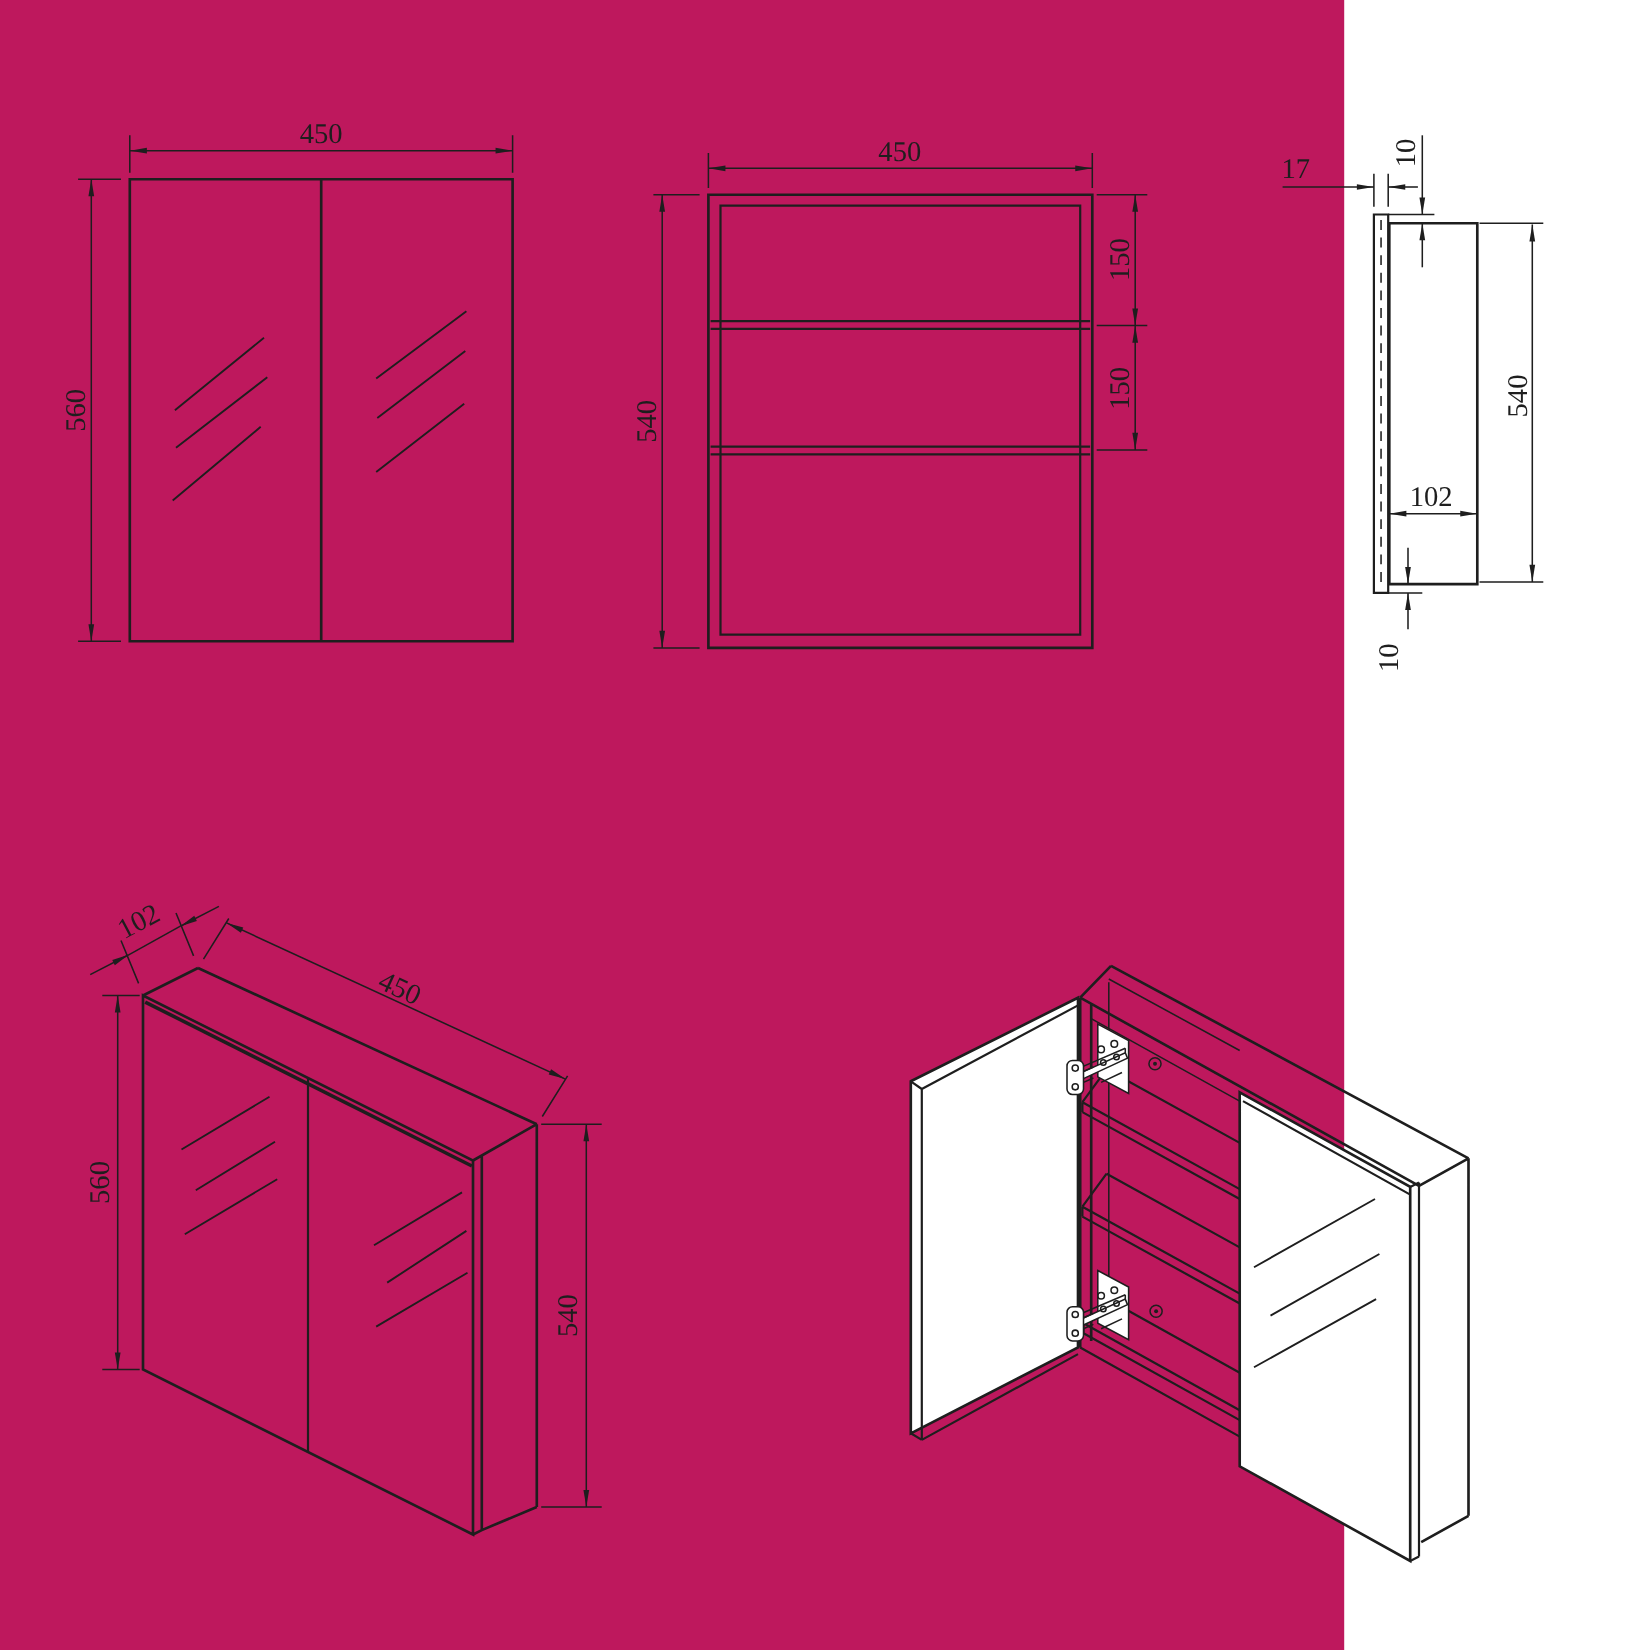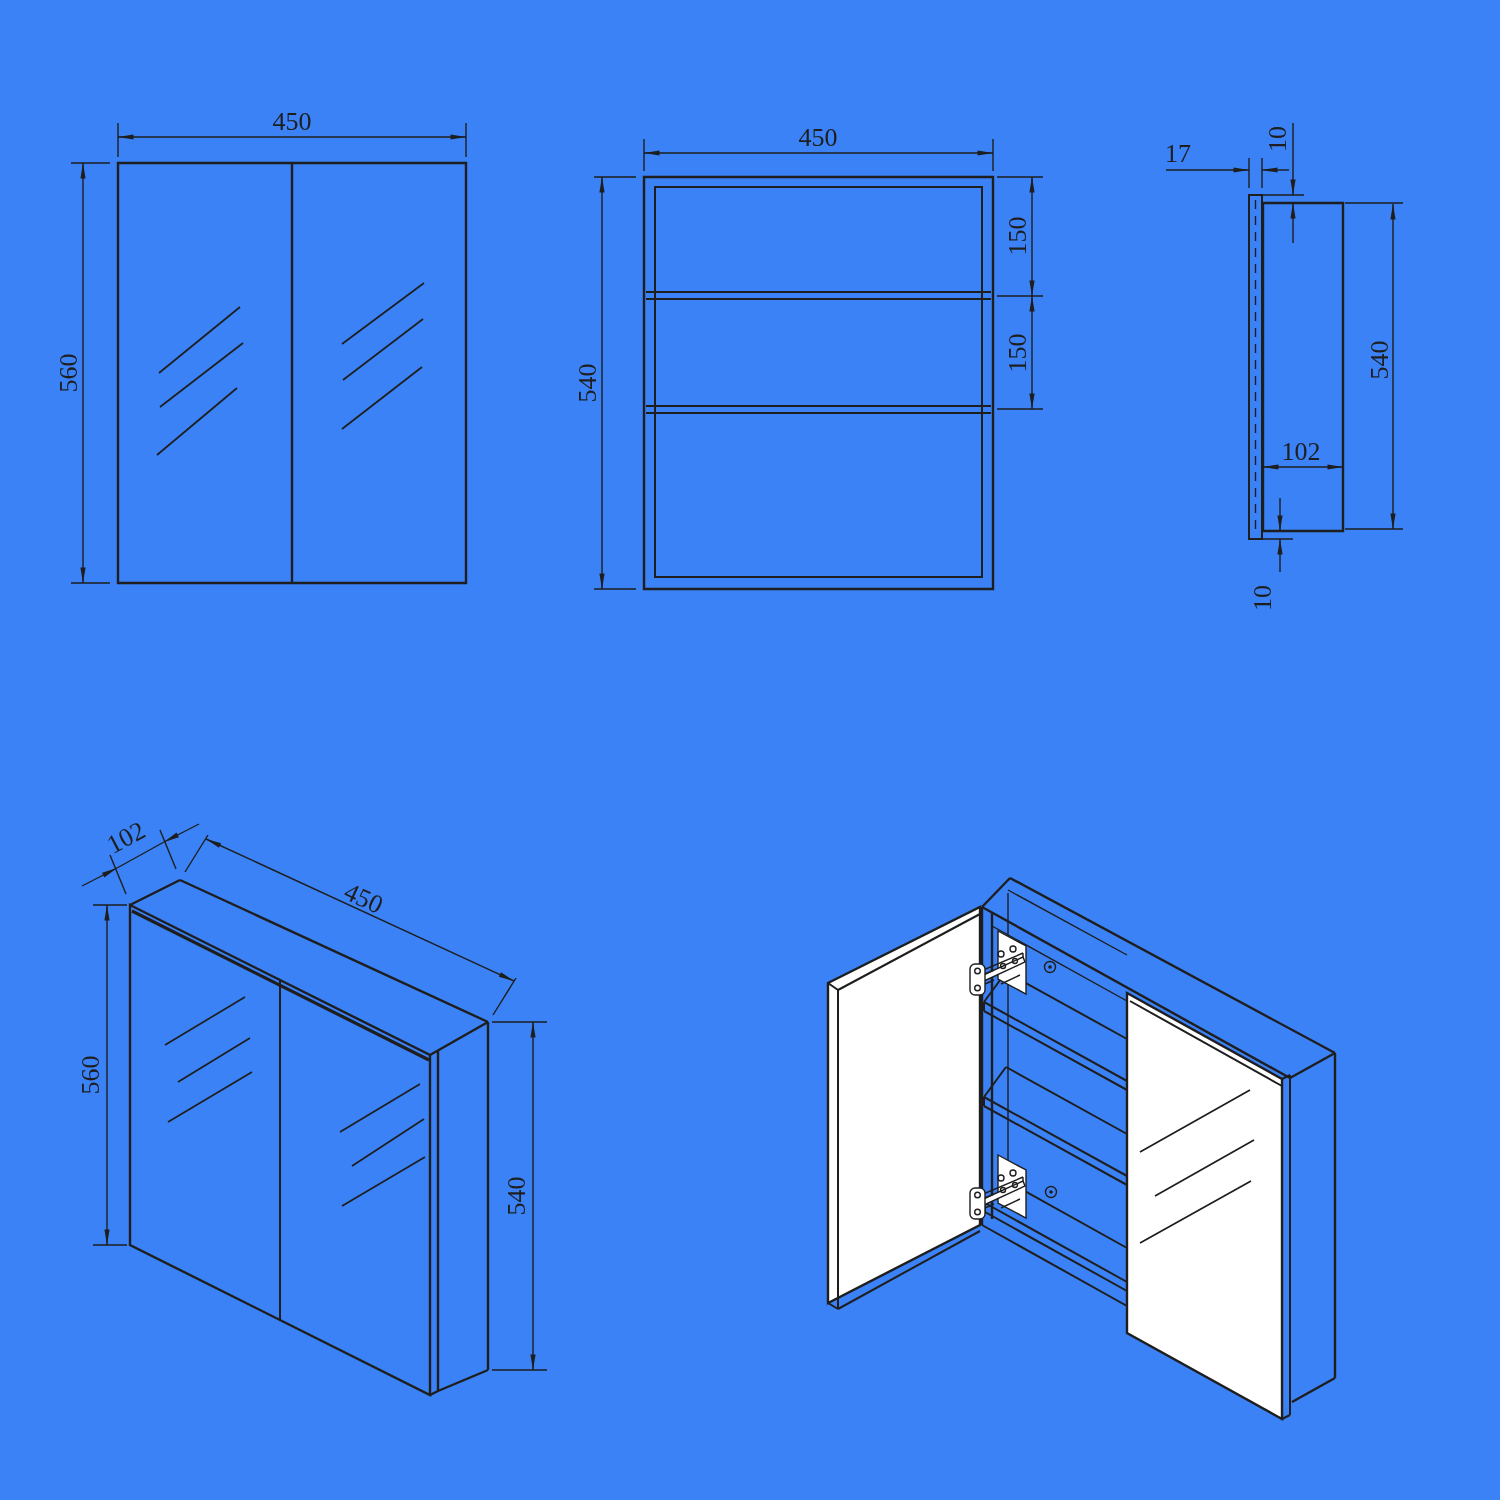--- a/index.html
+++ b/index.html
@@ -11,9 +11,9 @@
     font-family: "Liberation Serif", "DejaVu Serif", serif;
   }
   #page {
-    width: 1500px;
+    width: 1222px;
     height: 1500px;
-    background: #3b82f6;
+    background: #be185d;
     position: relative;
   }
   svg { display: block; }

